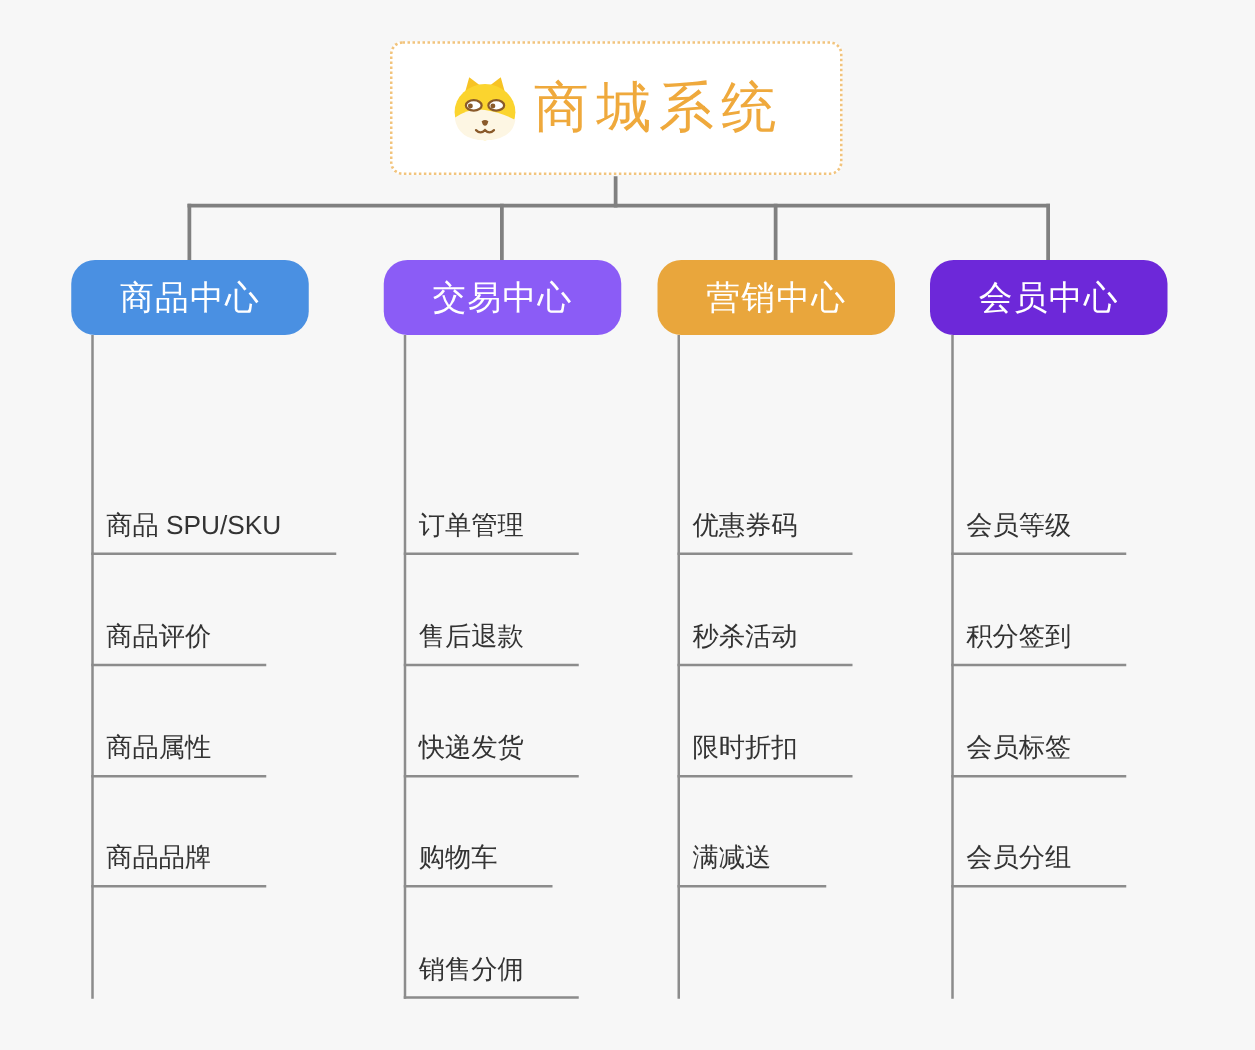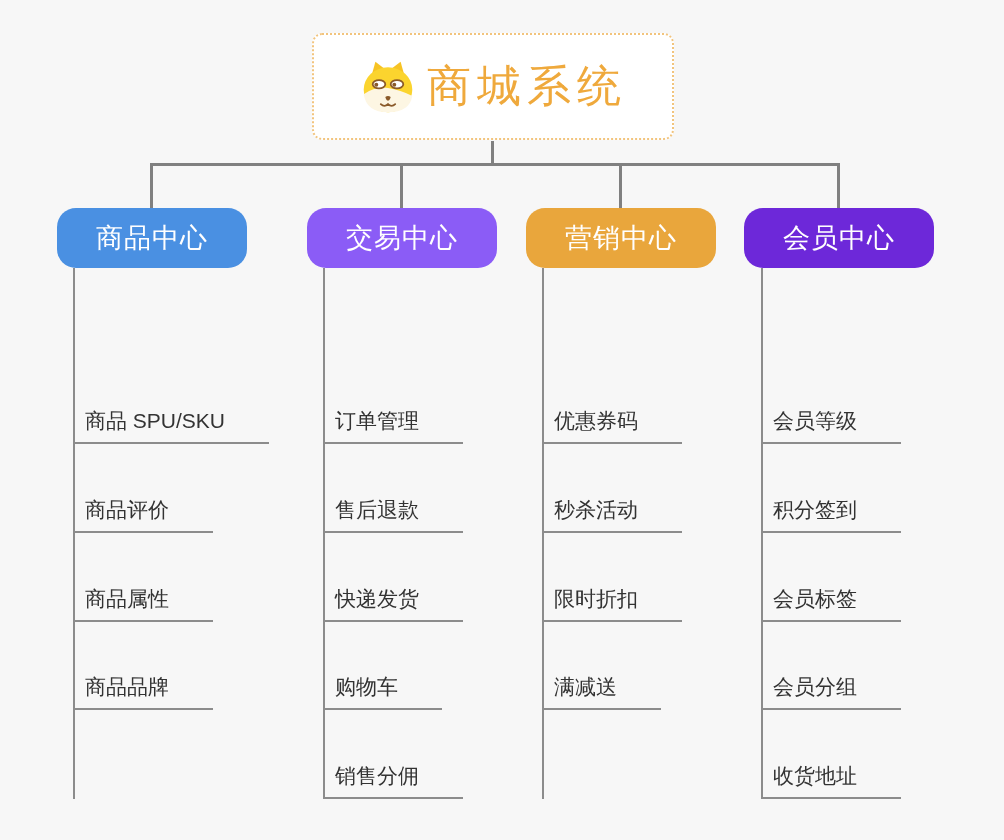--- a/index.html
+++ b/index.html
@@ -150,7 +150,6 @@
     <div class="leaf">积分签到</div>
     <div class="leaf">会员标签</div>
     <div class="leaf">会员分组</div>
-    <div class="leaf">收货地址</div>
   </div>
 
 </div>

